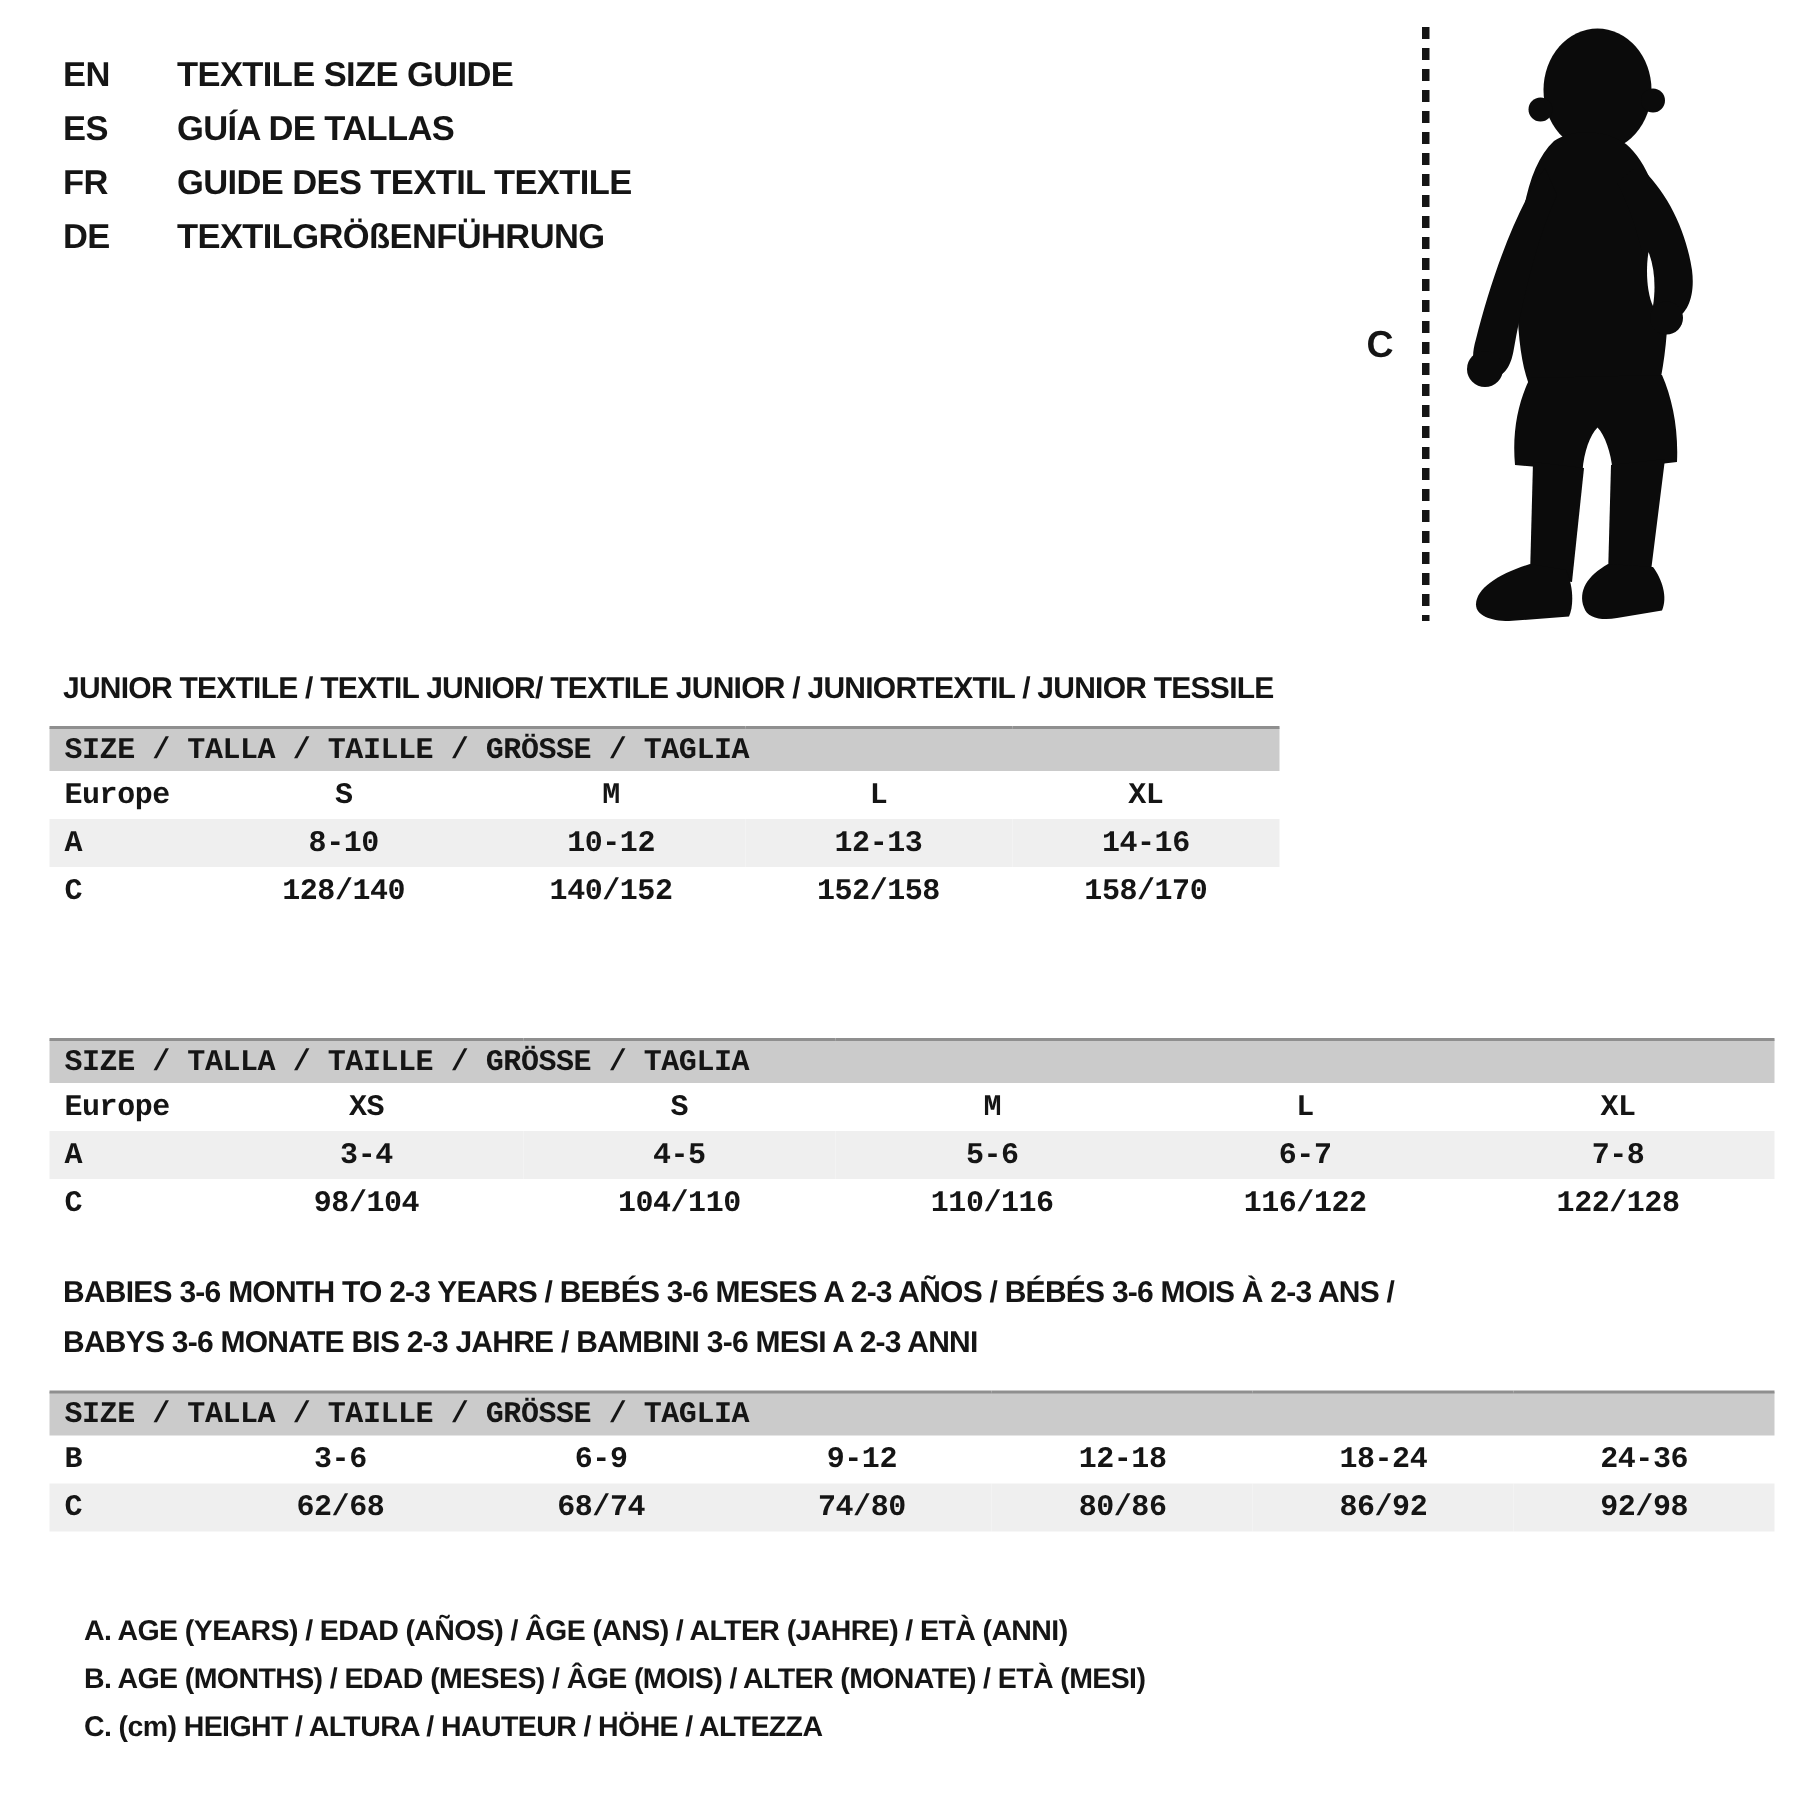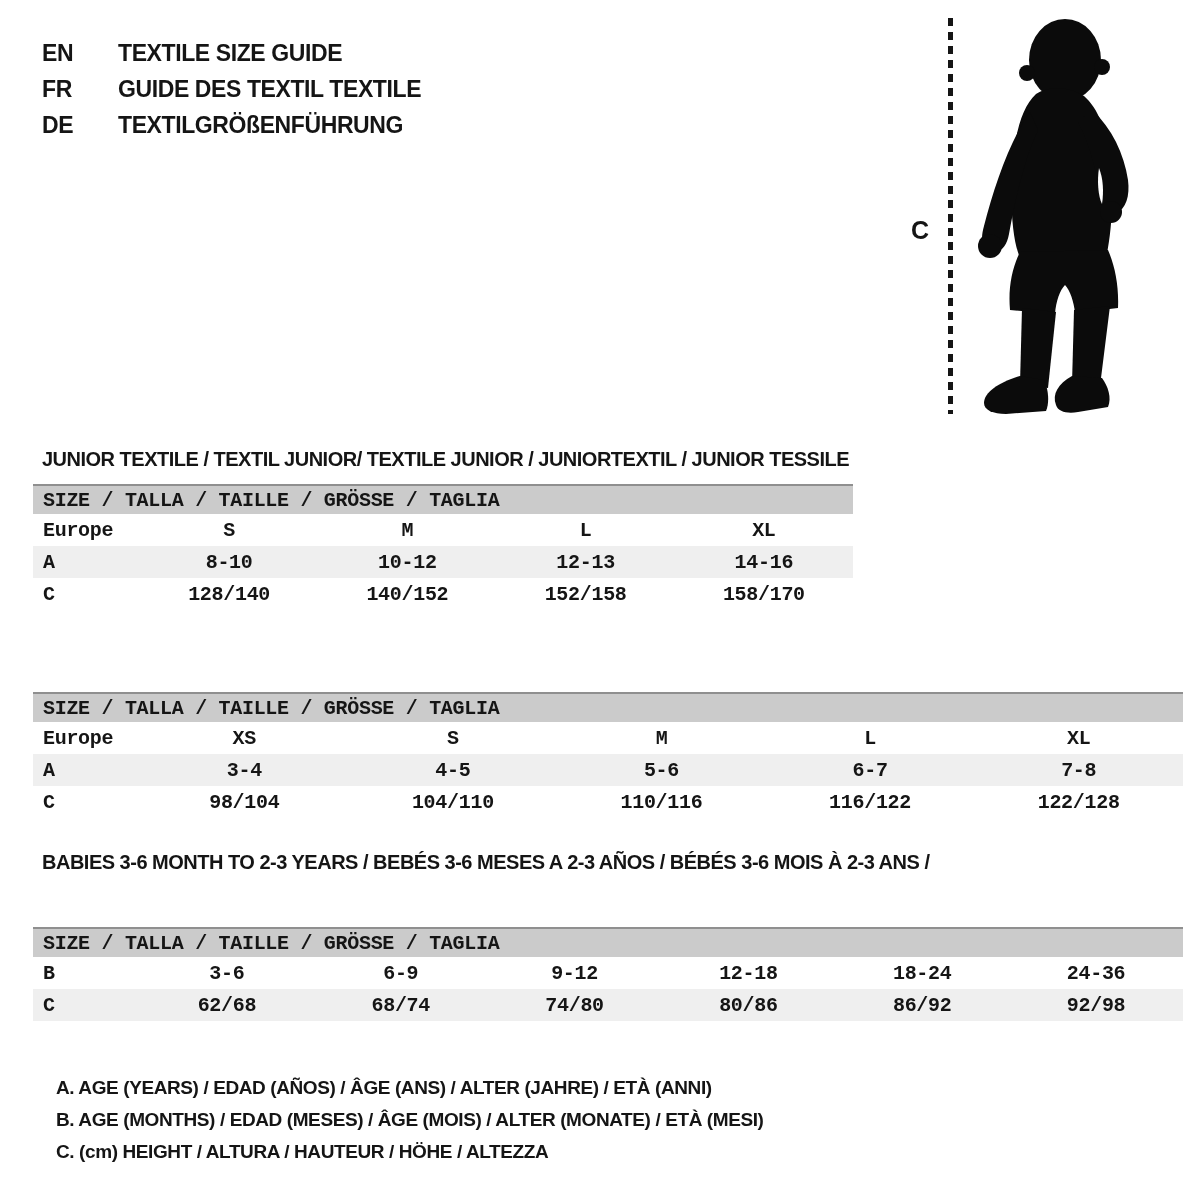--- a/index.html
+++ b/index.html
@@ -19,7 +19,7 @@
 
   
   .lang-block{position:absolute;left:42px;top:31px;}
-  .lang-row{display:flex;height:36px;align-items:flex-end;font-weight:700;font-size:23px;letter-spacing:-0.4px;}
+  .lang-row{display:flex;height:36px;align-items:center;font-weight:700;font-size:23px;letter-spacing:-0.4px;}
   .lang-code{width:76px;flex:0 0 76px;}
   .lang-text{white-space:nowrap;}
 

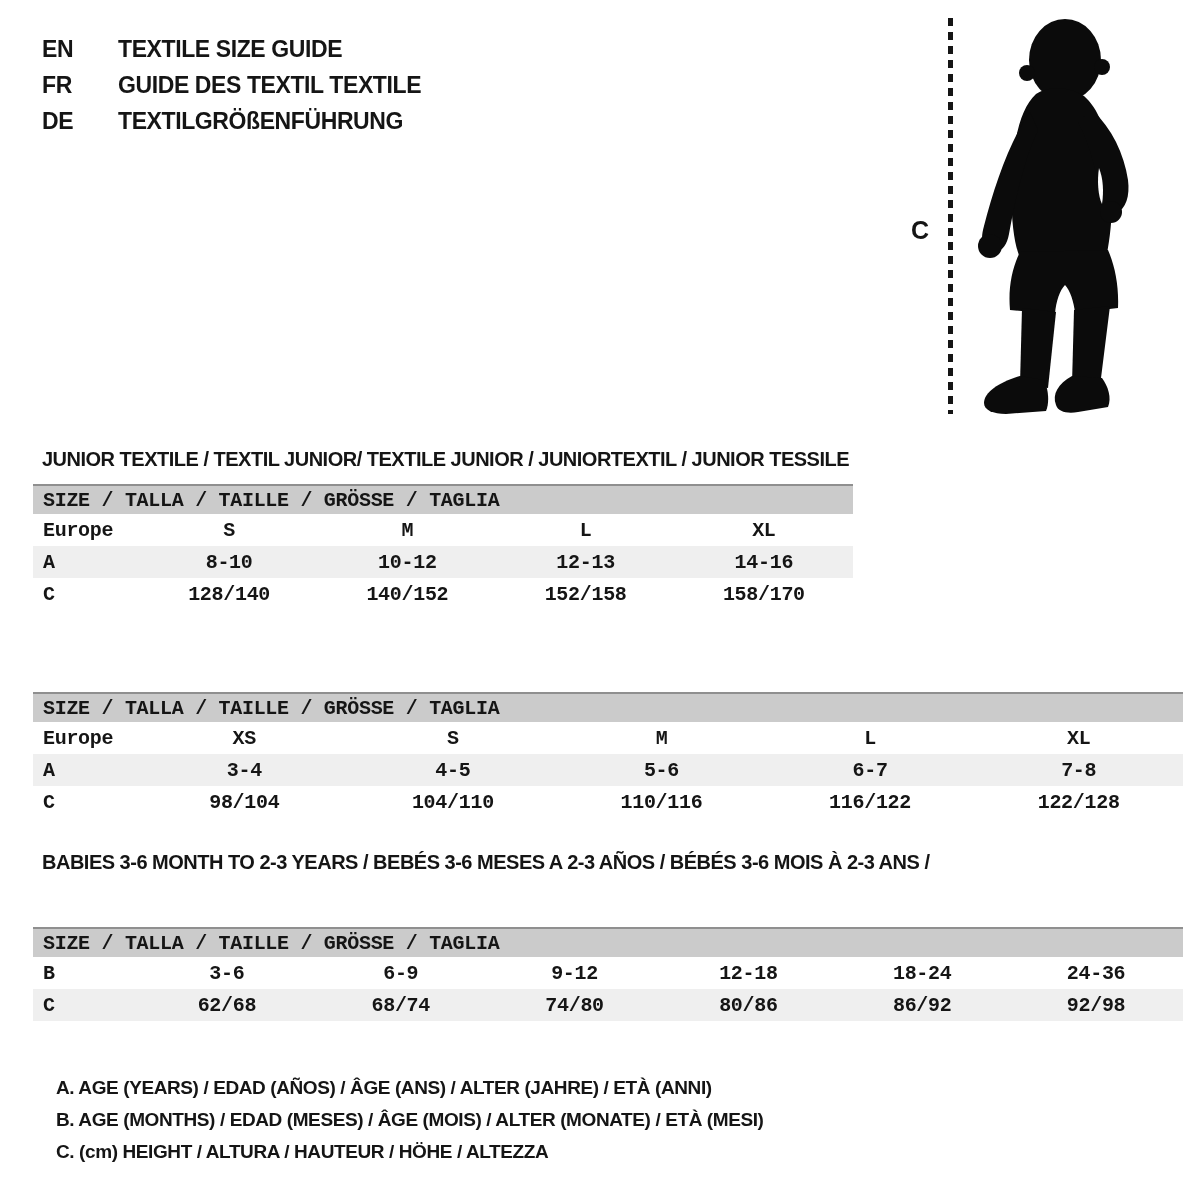--- a/index.html
+++ b/index.html
@@ -75,6 +75,10 @@
     <div class="lang-row">
       <span class="lang-code">EN</span>
       <span class="lang-text">TEXTILE SIZE GUIDE</span>
+    </div>
+    <div class="lang-row">
+      <span class="lang-code">ES</span>
+      <span class="lang-text">GUÍA DE TALLAS</span>
     </div>
     <div class="lang-row">
       <span class="lang-code">FR</span>

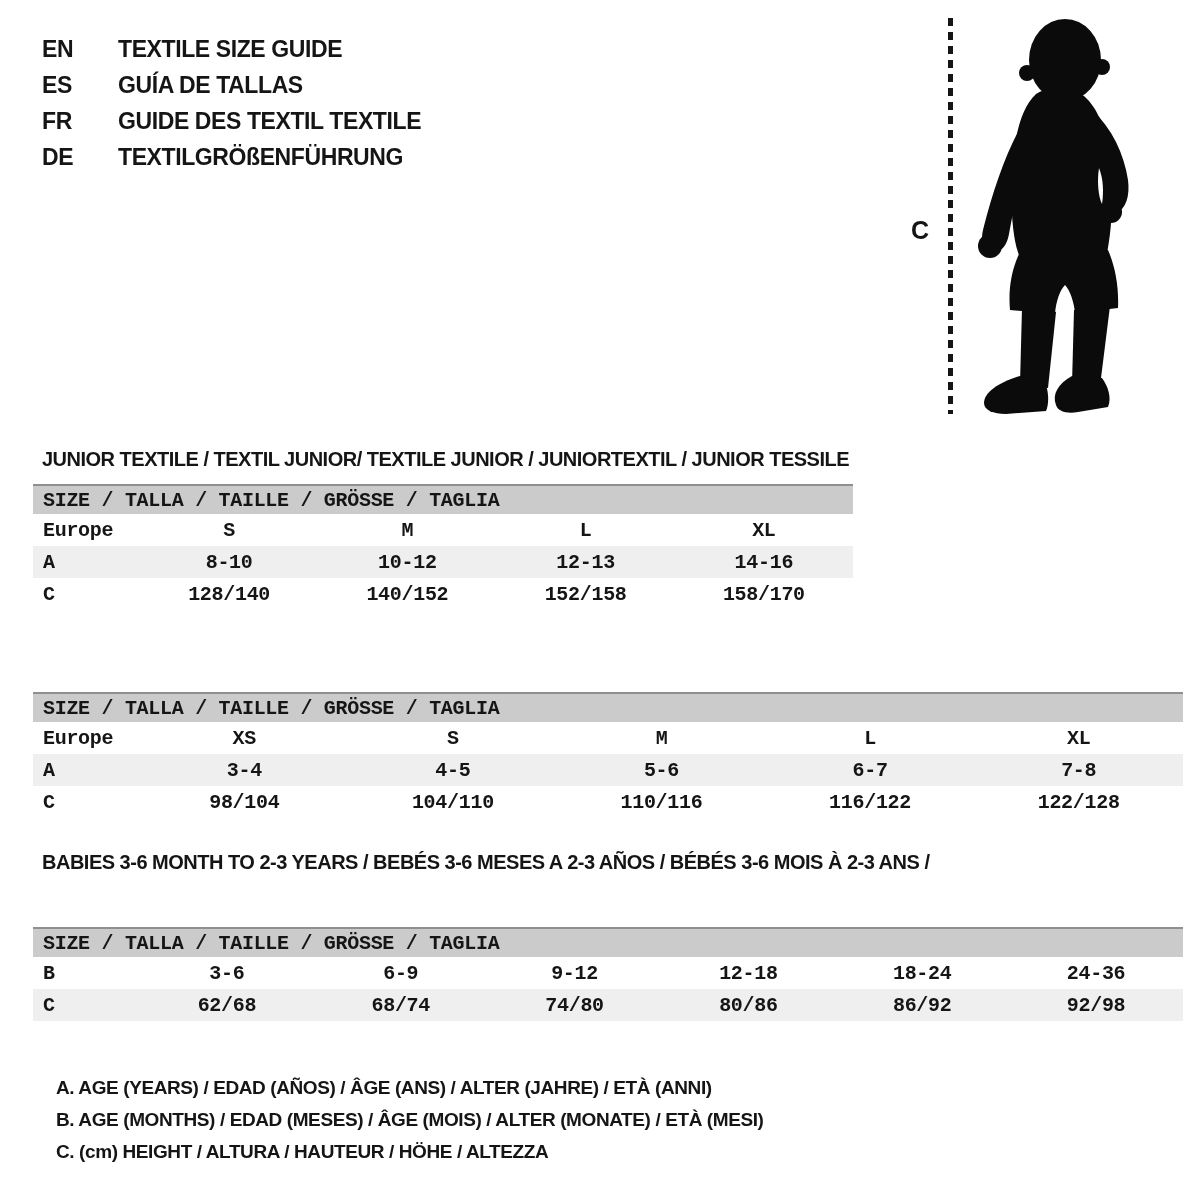--- a/index.html
+++ b/index.html
@@ -194,6 +194,7 @@
 
   <div class="sec-title" id="sec3-title">
     <div>BABIES 3-6 MONTH TO 2-3 YEARS / BEBÉS 3-6 MESES A 2-3 AÑOS / BÉBÉS 3-6 MOIS À 2-3 ANS /</div>
+    <div>BABYS 3-6 MONATE BIS 2-3 JAHRE / BAMBINI 3-6 MESI A 2-3 ANNI</div>
   </div>
   <table class="size-table" id="table3">
       <colgroup>

